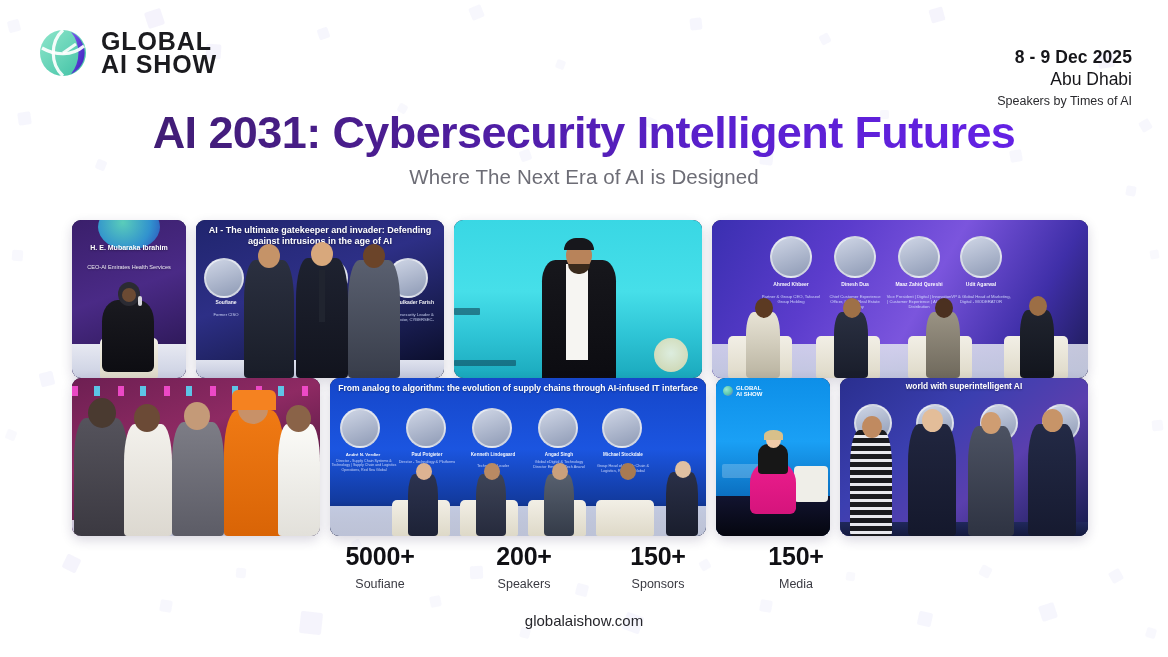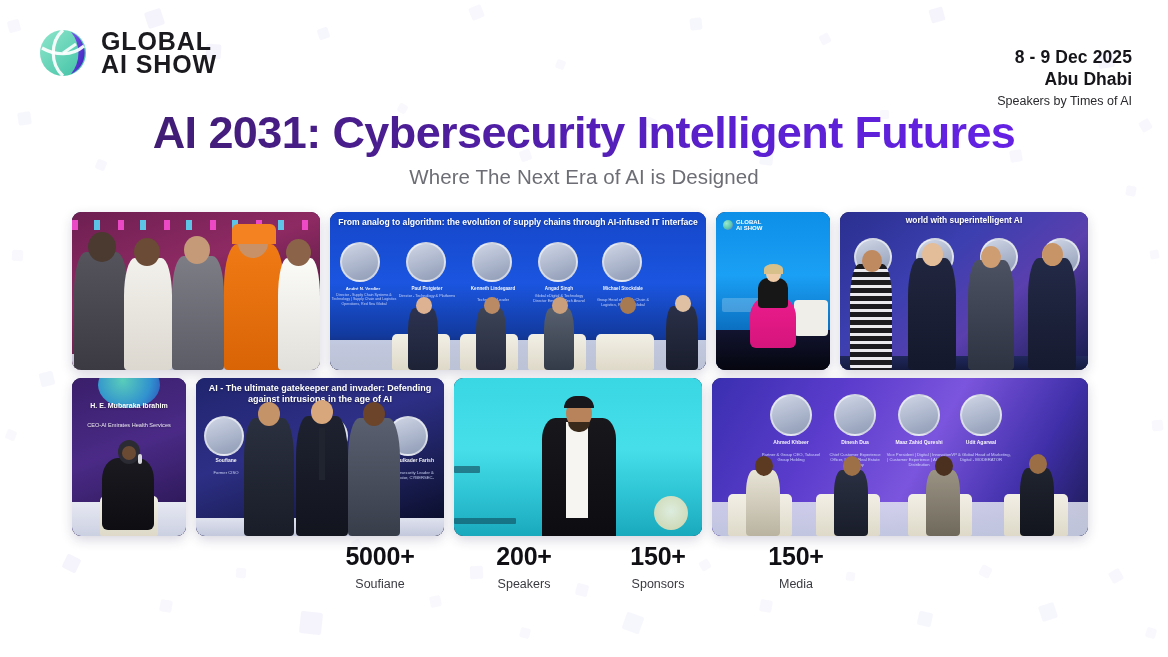--- a/index.html
+++ b/index.html
@@ -78,7 +78,7 @@
   }
   .event-meta .city {
     font-size: 17.5px;
-    font-weight: 700;
+    font-weight: 400;
     color: #16161a;
     line-height: 1.28;
   }

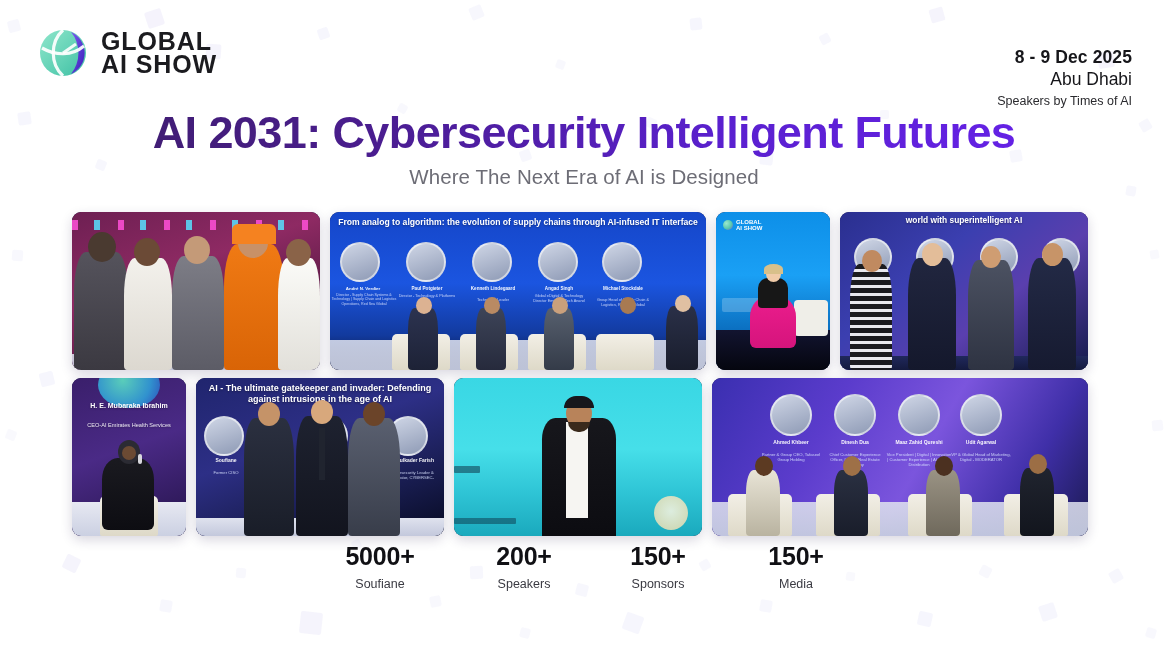--- a/index.html
+++ b/index.html
@@ -355,114 +355,6 @@
 
   <div class="gallery">
 
-    <div class="grid-row row1">
-
-      <div class="tile t1">
-        <div class="tile-inner">
-          <div class="scene sc-conf"></div>
-          <div style="position:absolute;top:8px;left:0;right:0;height:10px;
-                      background:repeating-linear-gradient(90deg,#ff4fd8 0 6px,transparent 6px 22px,#57e0ff 22px 28px,transparent 28px 46px);opacity:.85;"></div>
-          <div class="floor" style="height:16px;"></div>
-          <div class="person" style="left:2px;width:54px;height:118px;background:linear-gradient(180deg,#55535c,#3b3941);"></div>
-          <div class="head" style="left:16px;bottom:108px;width:28px;height:30px;background:#4a3a30;"></div>
-          <div class="person" style="left:52px;width:48px;height:112px;background:linear-gradient(180deg,#f3f1ec,#dcd8d0);"></div>
-          <div class="head" style="left:62px;bottom:104px;width:26px;height:28px;background:#6b4a36;"></div>
-          <div class="person" style="left:100px;width:52px;height:114px;background:linear-gradient(180deg,#7d7d86,#5c5c66);"></div>
-          <div class="head" style="left:112px;bottom:106px;width:26px;height:28px;background:#c49a78;"></div>
-          <div class="person" style="left:152px;width:60px;height:126px;background:linear-gradient(180deg,#f07a14,#d96406);"></div>
-          <div class="head" style="left:166px;bottom:112px;width:30px;height:30px;background:#c89168;"></div>
-          <div style="position:absolute;left:160px;bottom:126px;width:44px;height:20px;background:#f58220;border-radius:6px 6px 0 0;"></div>
-          <div class="person" style="left:206px;width:42px;height:112px;background:linear-gradient(180deg,#fbfbf8,#e2e0da);"></div>
-          <div class="head" style="left:214px;bottom:104px;width:25px;height:27px;background:#8a6348;"></div>
-        </div>
-      </div>
-
-      <div class="tile t2">
-        <div class="tile-inner">
-          <div class="scene sc-stage"></div>
-          <div class="tile-cap" style="top:5px;font-size:8.6px;">From analog to algorithm: the evolution of supply chains through AI-infused IT interface</div>
-
-          <div class="avatar" style="left:10px;top:30px;width:40px;height:40px;"></div>
-          <div class="avatar" style="left:76px;top:30px;width:40px;height:40px;"></div>
-          <div class="avatar" style="left:142px;top:30px;width:40px;height:40px;"></div>
-          <div class="avatar" style="left:208px;top:30px;width:40px;height:40px;"></div>
-          <div class="avatar" style="left:272px;top:30px;width:40px;height:40px;"></div>
-
-          <div class="spk-name" style="left:0px;top:74px;width:66px;font-size:4.4px;">André N. Verdier</div>
-          <div class="spk-role" style="left:-2px;top:81px;width:72px;font-size:3.6px;">Director - Supply Chain Systems &amp; Technology | Supply Chain and Logistics Operations, Red Sea Global</div>
-
-          <div class="spk-name" style="left:66px;top:74px;width:62px;font-size:4.6px;">Paul Potgieter</div>
-          <div class="spk-role" style="left:66px;top:82px;width:62px;font-size:3.8px;">Director - Technology &amp; Platforms</div>
-
-          <div class="spk-name" style="left:132px;top:74px;width:62px;font-size:4.6px;">Kenneth Lindegaard</div>
-          <div class="spk-role" style="left:132px;top:86px;width:62px;font-size:3.8px;">Technology Leader</div>
-
-          <div class="spk-name" style="left:198px;top:74px;width:62px;font-size:4.6px;">Angad Singh</div>
-          <div class="spk-role" style="left:198px;top:82px;width:62px;font-size:3.8px;">Global eDigital &amp; Technology Director Emerging Tech Anand</div>
-
-          <div class="spk-name" style="left:262px;top:74px;width:62px;font-size:4.6px;">Michael Stockdale</div>
-          <div class="spk-role" style="left:262px;top:86px;width:62px;font-size:3.8px;">Group Head of Supply Chain &amp; Logistics, Red Sea Global</div>
-
-          <div class="floor" style="height:30px;"></div>
-          <div class="chair" style="left:62px;width:58px;height:36px;"></div>
-          <div class="chair" style="left:130px;width:58px;height:36px;"></div>
-          <div class="chair" style="left:198px;width:58px;height:36px;"></div>
-          <div class="chair" style="left:266px;width:58px;height:36px;"></div>
-          <div class="person" style="left:78px;width:30px;height:62px;background:linear-gradient(180deg,#2c3350,#1d2236);"></div>
-          <div class="head" style="left:86px;bottom:56px;width:16px;height:17px;background:#dcb292;"></div>
-          <div class="person" style="left:146px;width:30px;height:62px;background:linear-gradient(180deg,#3d4458,#262a3c);"></div>
-          <div class="head" style="left:154px;bottom:56px;width:16px;height:17px;background:#b98a63;"></div>
-          <div class="person" style="left:214px;width:30px;height:62px;background:linear-gradient(180deg,#57606f,#343b48);"></div>
-          <div class="head" style="left:222px;bottom:56px;width:16px;height:17px;background:#caa07c;"></div>
-          <div class="person" style="left:282px;width:30px;height:62px;background:linear-gradient(180deg,#1f2436,#141826;);"></div>
-          <div class="head" style="left:290px;bottom:56px;width:16px;height:17px;background:#a87a52;"></div>
-          <div class="person" style="left:336px;width:32px;height:64px;background:linear-gradient(180deg,#2a3048,#191d2c);"></div>
-          <div class="head" style="left:345px;bottom:58px;width:16px;height:17px;background:#e0c0a2;"></div>
-        </div>
-      </div>
-
-      <div class="tile t3">
-        <div class="tile-inner">
-          <div class="scene sc-blue"></div>
-          <div class="mini-logo" style="left:7px;top:7px;font-size:6px;">
-            <span class="dot"></span>
-            <span style="display:flex;flex-direction:column;line-height:1.05;">
-              <span>GLOBAL</span>
-              <span>AI SHOW</span>
-            </span>
-          </div>
-          <div style="position:absolute;left:6px;top:86px;width:56px;height:14px;background:rgba(255,255,255,.22);border-radius:2px;"></div>
-          <div style="position:absolute;right:6px;bottom:34px;width:18px;height:22px;background:#f6b73c;border-radius:2px;opacity:.9;"></div>
-          <div style="position:absolute;left:0;right:0;bottom:0;height:40px;background:linear-gradient(180deg,#121430,#05060f);"></div>
-          <div style="position:absolute;right:2px;bottom:34px;width:34px;height:36px;background:#efeee8;border-radius:4px;"></div>
-          <div class="person" style="left:34px;bottom:22px;width:46px;height:52px;background:linear-gradient(180deg,#ec1d8d,#d5147c);border-radius:40% 40% 6px 6px;"></div>
-          <div style="position:absolute;left:42px;bottom:62px;width:30px;height:30px;background:#171717;border-radius:10px 10px 4px 4px;"></div>
-          <div class="head" style="left:50px;bottom:88px;width:15px;height:16px;background:#f0cba8;"></div>
-          <div style="position:absolute;left:48px;bottom:96px;width:19px;height:10px;background:#d8c08a;border-radius:50% 50% 0 0;"></div>
-        </div>
-      </div>
-
-      <div class="tile t4">
-        <div class="tile-inner">
-          <div class="scene sc-navy"></div>
-          <div class="tile-cap" style="top:4px;font-size:8.4px;">world with superintelligent AI</div>
-          <div class="avatar" style="left:14px;top:26px;width:38px;height:38px;"></div>
-          <div class="avatar" style="left:76px;top:26px;width:38px;height:38px;"></div>
-          <div class="avatar" style="left:140px;top:26px;width:38px;height:38px;"></div>
-          <div class="avatar" style="left:202px;top:26px;width:38px;height:38px;"></div>
-          <div class="floor" style="height:14px;background:linear-gradient(180deg,#20285c,#141a3e);"></div>
-          <div class="person" style="left:10px;width:42px;height:106px;background:repeating-linear-gradient(180deg,#1b1b1f 0 5px,#e9e9ee 5px 8px);"></div>
-          <div class="head" style="left:22px;bottom:98px;width:20px;height:22px;background:#c08a60;"></div>
-          <div class="person" style="left:68px;width:48px;height:112px;background:linear-gradient(180deg,#21263f,#14182c);"></div>
-          <div class="head" style="left:82px;bottom:104px;width:21px;height:23px;background:#e3bd99;"></div>
-          <div class="person" style="left:128px;width:46px;height:110px;background:linear-gradient(180deg,#4c5262,#2e3342);"></div>
-          <div class="head" style="left:141px;bottom:102px;width:20px;height:22px;background:#cf9d72;"></div>
-          <div class="person" style="left:188px;width:48px;height:112px;background:linear-gradient(180deg,#232a46,#161a30);"></div>
-          <div class="head" style="left:202px;bottom:104px;width:21px;height:23px;background:#c79468;"></div>
-        </div>
-      </div>
-    </div>
-
     <div class="grid-row row2">
 
       <div class="tile t5">
@@ -555,6 +447,114 @@
         </div>
       </div>
     </div>
+
+    <div class="grid-row row1">
+
+      <div class="tile t1">
+        <div class="tile-inner">
+          <div class="scene sc-conf"></div>
+          <div style="position:absolute;top:8px;left:0;right:0;height:10px;
+                      background:repeating-linear-gradient(90deg,#ff4fd8 0 6px,transparent 6px 22px,#57e0ff 22px 28px,transparent 28px 46px);opacity:.85;"></div>
+          <div class="floor" style="height:16px;"></div>
+          <div class="person" style="left:2px;width:54px;height:118px;background:linear-gradient(180deg,#55535c,#3b3941);"></div>
+          <div class="head" style="left:16px;bottom:108px;width:28px;height:30px;background:#4a3a30;"></div>
+          <div class="person" style="left:52px;width:48px;height:112px;background:linear-gradient(180deg,#f3f1ec,#dcd8d0);"></div>
+          <div class="head" style="left:62px;bottom:104px;width:26px;height:28px;background:#6b4a36;"></div>
+          <div class="person" style="left:100px;width:52px;height:114px;background:linear-gradient(180deg,#7d7d86,#5c5c66);"></div>
+          <div class="head" style="left:112px;bottom:106px;width:26px;height:28px;background:#c49a78;"></div>
+          <div class="person" style="left:152px;width:60px;height:126px;background:linear-gradient(180deg,#f07a14,#d96406);"></div>
+          <div class="head" style="left:166px;bottom:112px;width:30px;height:30px;background:#c89168;"></div>
+          <div style="position:absolute;left:160px;bottom:126px;width:44px;height:20px;background:#f58220;border-radius:6px 6px 0 0;"></div>
+          <div class="person" style="left:206px;width:42px;height:112px;background:linear-gradient(180deg,#fbfbf8,#e2e0da);"></div>
+          <div class="head" style="left:214px;bottom:104px;width:25px;height:27px;background:#8a6348;"></div>
+        </div>
+      </div>
+
+      <div class="tile t2">
+        <div class="tile-inner">
+          <div class="scene sc-stage"></div>
+          <div class="tile-cap" style="top:5px;font-size:8.6px;">From analog to algorithm: the evolution of supply chains through AI-infused IT interface</div>
+
+          <div class="avatar" style="left:10px;top:30px;width:40px;height:40px;"></div>
+          <div class="avatar" style="left:76px;top:30px;width:40px;height:40px;"></div>
+          <div class="avatar" style="left:142px;top:30px;width:40px;height:40px;"></div>
+          <div class="avatar" style="left:208px;top:30px;width:40px;height:40px;"></div>
+          <div class="avatar" style="left:272px;top:30px;width:40px;height:40px;"></div>
+
+          <div class="spk-name" style="left:0px;top:74px;width:66px;font-size:4.4px;">André N. Verdier</div>
+          <div class="spk-role" style="left:-2px;top:81px;width:72px;font-size:3.6px;">Director - Supply Chain Systems &amp; Technology | Supply Chain and Logistics Operations, Red Sea Global</div>
+
+          <div class="spk-name" style="left:66px;top:74px;width:62px;font-size:4.6px;">Paul Potgieter</div>
+          <div class="spk-role" style="left:66px;top:82px;width:62px;font-size:3.8px;">Director - Technology &amp; Platforms</div>
+
+          <div class="spk-name" style="left:132px;top:74px;width:62px;font-size:4.6px;">Kenneth Lindegaard</div>
+          <div class="spk-role" style="left:132px;top:86px;width:62px;font-size:3.8px;">Technology Leader</div>
+
+          <div class="spk-name" style="left:198px;top:74px;width:62px;font-size:4.6px;">Angad Singh</div>
+          <div class="spk-role" style="left:198px;top:82px;width:62px;font-size:3.8px;">Global eDigital &amp; Technology Director Emerging Tech Anand</div>
+
+          <div class="spk-name" style="left:262px;top:74px;width:62px;font-size:4.6px;">Michael Stockdale</div>
+          <div class="spk-role" style="left:262px;top:86px;width:62px;font-size:3.8px;">Group Head of Supply Chain &amp; Logistics, Red Sea Global</div>
+
+          <div class="floor" style="height:30px;"></div>
+          <div class="chair" style="left:62px;width:58px;height:36px;"></div>
+          <div class="chair" style="left:130px;width:58px;height:36px;"></div>
+          <div class="chair" style="left:198px;width:58px;height:36px;"></div>
+          <div class="chair" style="left:266px;width:58px;height:36px;"></div>
+          <div class="person" style="left:78px;width:30px;height:62px;background:linear-gradient(180deg,#2c3350,#1d2236);"></div>
+          <div class="head" style="left:86px;bottom:56px;width:16px;height:17px;background:#dcb292;"></div>
+          <div class="person" style="left:146px;width:30px;height:62px;background:linear-gradient(180deg,#3d4458,#262a3c);"></div>
+          <div class="head" style="left:154px;bottom:56px;width:16px;height:17px;background:#b98a63;"></div>
+          <div class="person" style="left:214px;width:30px;height:62px;background:linear-gradient(180deg,#57606f,#343b48);"></div>
+          <div class="head" style="left:222px;bottom:56px;width:16px;height:17px;background:#caa07c;"></div>
+          <div class="person" style="left:282px;width:30px;height:62px;background:linear-gradient(180deg,#1f2436,#141826;);"></div>
+          <div class="head" style="left:290px;bottom:56px;width:16px;height:17px;background:#a87a52;"></div>
+          <div class="person" style="left:336px;width:32px;height:64px;background:linear-gradient(180deg,#2a3048,#191d2c);"></div>
+          <div class="head" style="left:345px;bottom:58px;width:16px;height:17px;background:#e0c0a2;"></div>
+        </div>
+      </div>
+
+      <div class="tile t3">
+        <div class="tile-inner">
+          <div class="scene sc-blue"></div>
+          <div class="mini-logo" style="left:7px;top:7px;font-size:6px;">
+            <span class="dot"></span>
+            <span style="display:flex;flex-direction:column;line-height:1.05;">
+              <span>GLOBAL</span>
+              <span>AI SHOW</span>
+            </span>
+          </div>
+          <div style="position:absolute;left:6px;top:86px;width:56px;height:14px;background:rgba(255,255,255,.22);border-radius:2px;"></div>
+          <div style="position:absolute;right:6px;bottom:34px;width:18px;height:22px;background:#f6b73c;border-radius:2px;opacity:.9;"></div>
+          <div style="position:absolute;left:0;right:0;bottom:0;height:40px;background:linear-gradient(180deg,#121430,#05060f);"></div>
+          <div style="position:absolute;right:2px;bottom:34px;width:34px;height:36px;background:#efeee8;border-radius:4px;"></div>
+          <div class="person" style="left:34px;bottom:22px;width:46px;height:52px;background:linear-gradient(180deg,#ec1d8d,#d5147c);border-radius:40% 40% 6px 6px;"></div>
+          <div style="position:absolute;left:42px;bottom:62px;width:30px;height:30px;background:#171717;border-radius:10px 10px 4px 4px;"></div>
+          <div class="head" style="left:50px;bottom:88px;width:15px;height:16px;background:#f0cba8;"></div>
+          <div style="position:absolute;left:48px;bottom:96px;width:19px;height:10px;background:#d8c08a;border-radius:50% 50% 0 0;"></div>
+        </div>
+      </div>
+
+      <div class="tile t4">
+        <div class="tile-inner">
+          <div class="scene sc-navy"></div>
+          <div class="tile-cap" style="top:4px;font-size:8.4px;">world with superintelligent AI</div>
+          <div class="avatar" style="left:14px;top:26px;width:38px;height:38px;"></div>
+          <div class="avatar" style="left:76px;top:26px;width:38px;height:38px;"></div>
+          <div class="avatar" style="left:140px;top:26px;width:38px;height:38px;"></div>
+          <div class="avatar" style="left:202px;top:26px;width:38px;height:38px;"></div>
+          <div class="floor" style="height:14px;background:linear-gradient(180deg,#20285c,#141a3e);"></div>
+          <div class="person" style="left:10px;width:42px;height:106px;background:repeating-linear-gradient(180deg,#1b1b1f 0 5px,#e9e9ee 5px 8px);"></div>
+          <div class="head" style="left:22px;bottom:98px;width:20px;height:22px;background:#c08a60;"></div>
+          <div class="person" style="left:68px;width:48px;height:112px;background:linear-gradient(180deg,#21263f,#14182c);"></div>
+          <div class="head" style="left:82px;bottom:104px;width:21px;height:23px;background:#e3bd99;"></div>
+          <div class="person" style="left:128px;width:46px;height:110px;background:linear-gradient(180deg,#4c5262,#2e3342);"></div>
+          <div class="head" style="left:141px;bottom:102px;width:20px;height:22px;background:#cf9d72;"></div>
+          <div class="person" style="left:188px;width:48px;height:112px;background:linear-gradient(180deg,#232a46,#161a30);"></div>
+          <div class="head" style="left:202px;bottom:104px;width:21px;height:23px;background:#c79468;"></div>
+        </div>
+      </div>
+    </div>
   </div>
 
   <div class="stats">

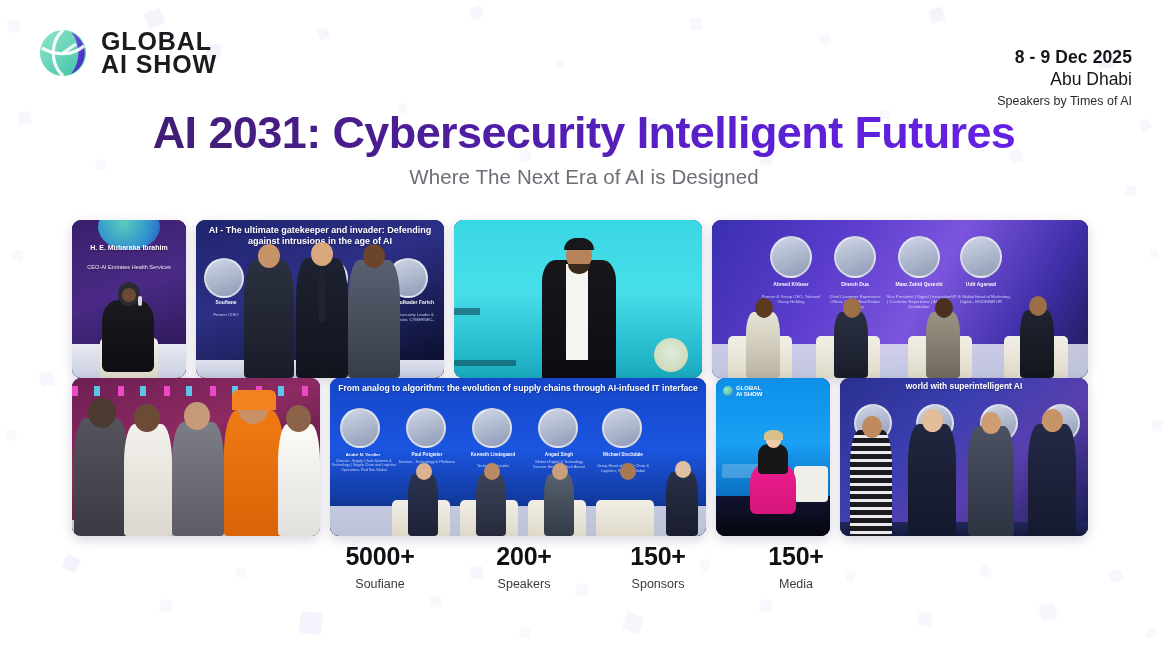--- a/index.html
+++ b/index.html
@@ -576,6 +576,9 @@
     </div>
   </div>
 
+  <div class="footer">
+    <span>globalaishow.com</span>
+  </div>
 
 </div>
 

